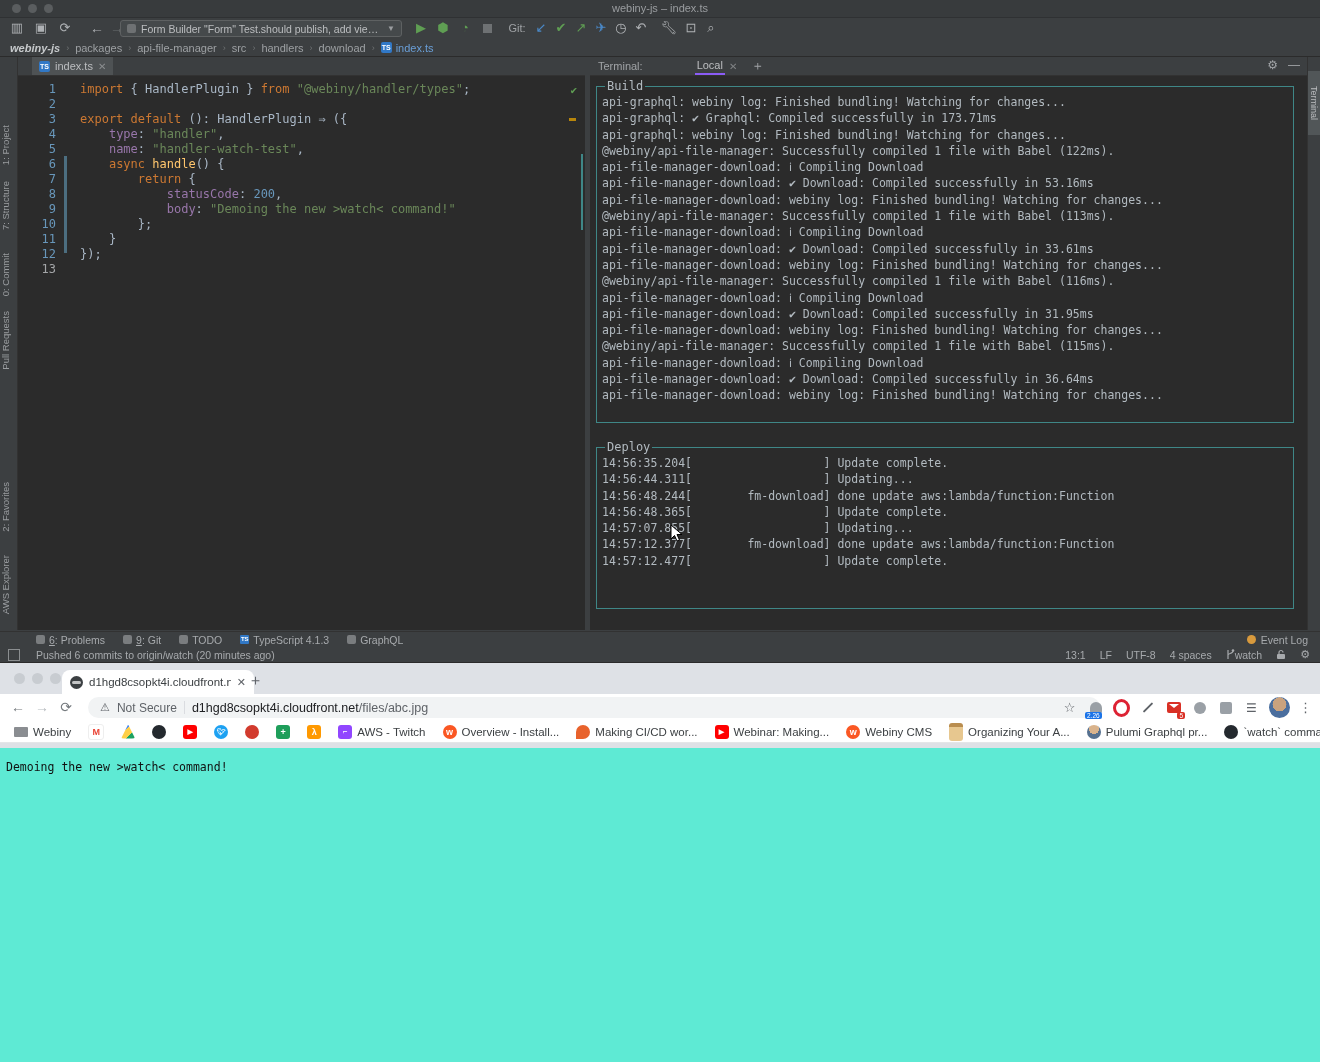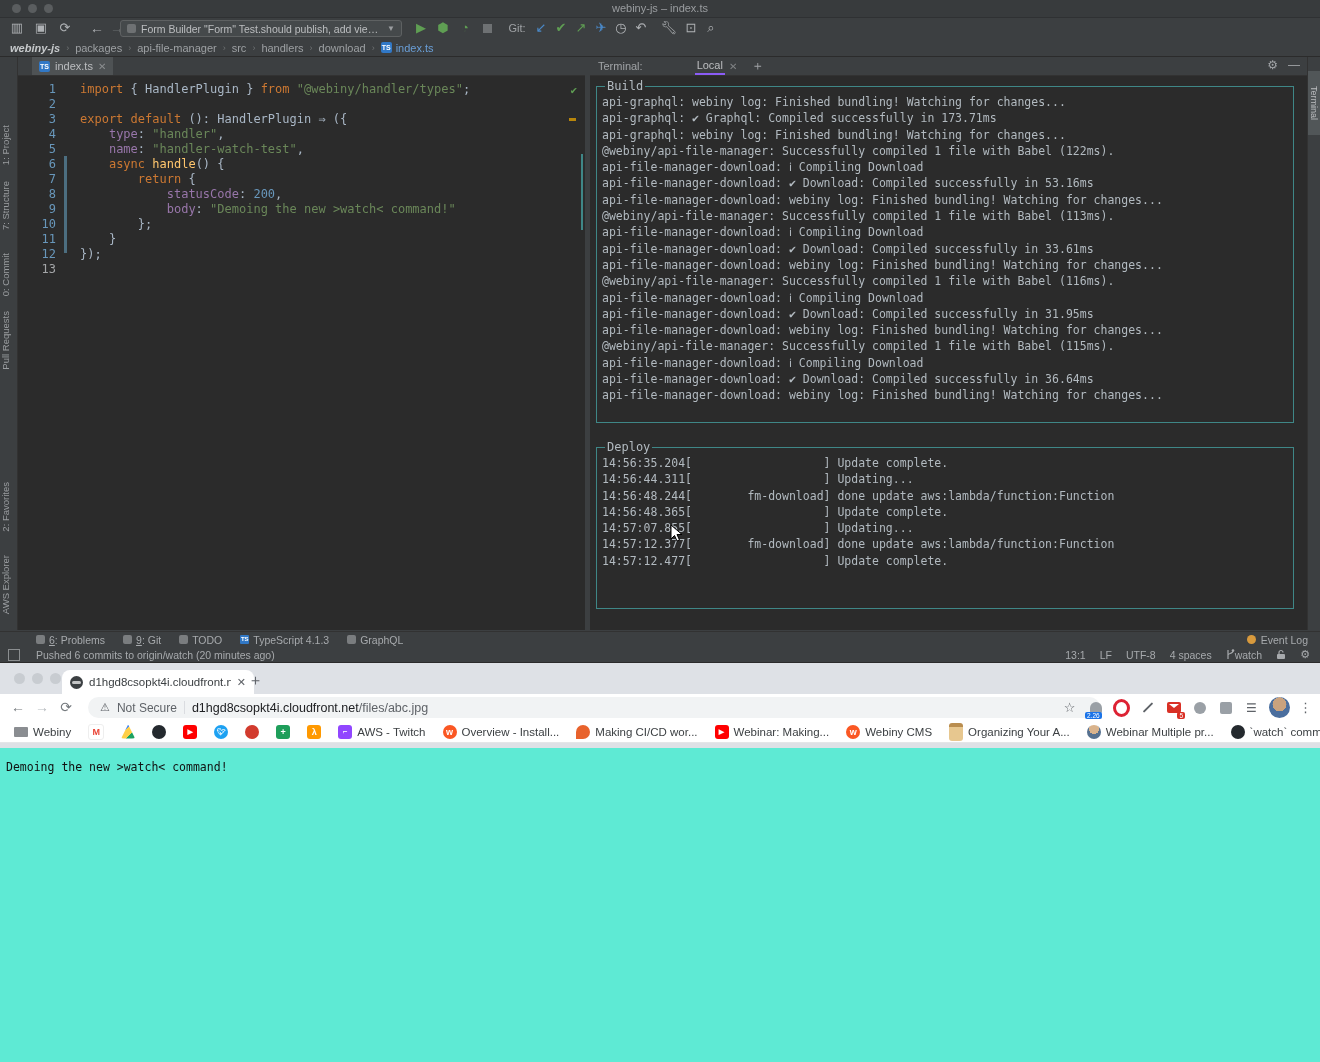--- a/index.html
+++ b/index.html
@@ -454,7 +454,7 @@
         </span>
         <span class="bm">
           <span class="bmi" style="background: radial-gradient(circle at 50% 30%, rgb(217, 179, 140) 0px, rgb(217, 179, 140) 40%, rgb(85, 112, 143) 41%); border-radius: 50%;"></span>
-          <span>Webinar Multiple pr...</span>
+          <span>Pulumi Graphql pr...</span>
         </span>
         <span class="bm">
           <span class="bmi" style="background: rgb(36, 41, 46); border-radius: 50%;"></span>

